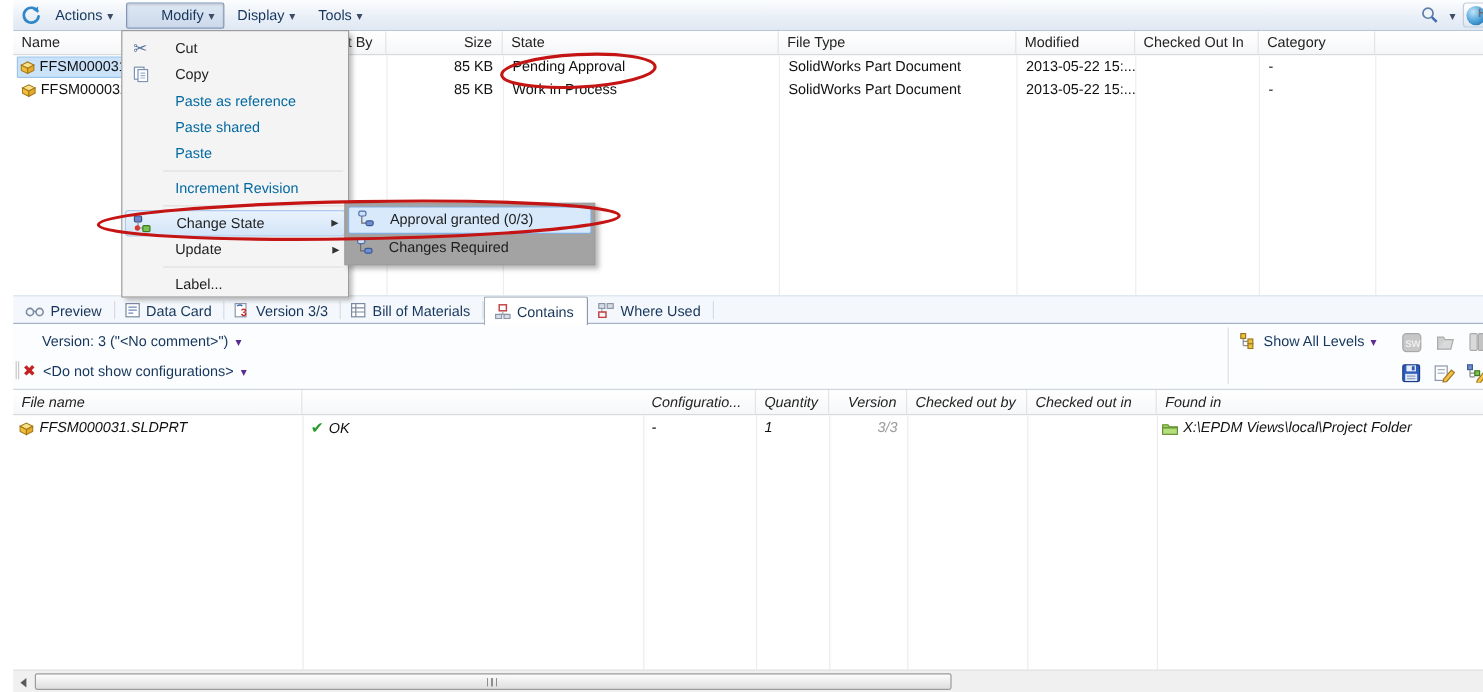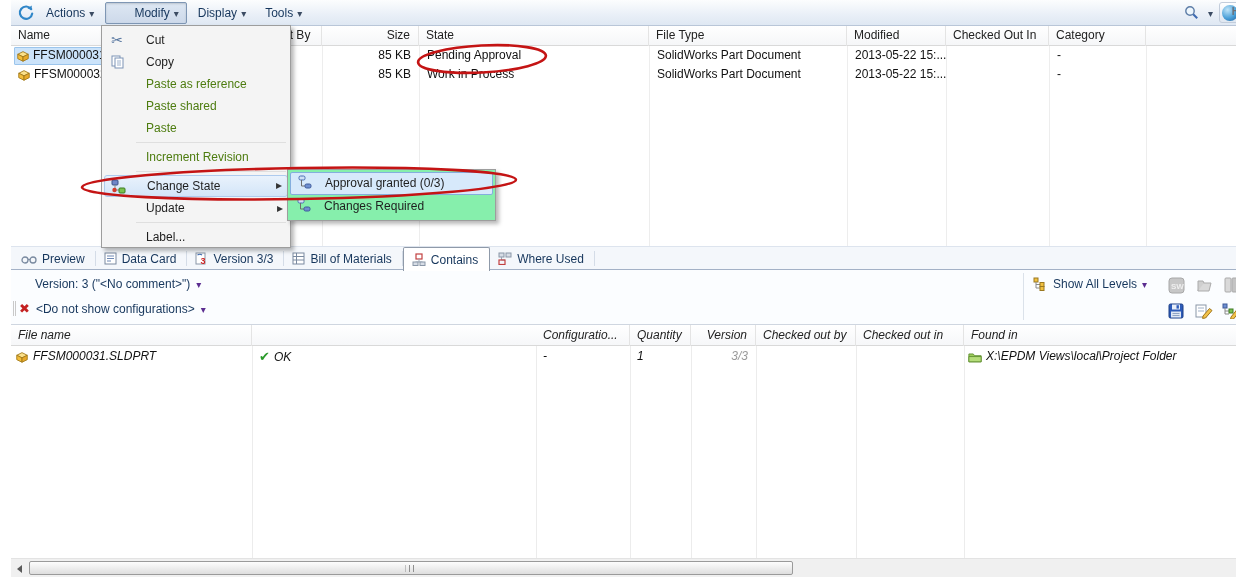--- a/index.html
+++ b/index.html
@@ -42,7 +42,7 @@
   #menu { position:absolute; left:90px; top:25px; width:190px; height:223px; background:#f4f4f4;
     border:1px solid #9d9d9d; box-shadow:3px 3px 4px rgba(0,0,0,.28); z-index:50; padding-top:3px; }
   .mi { position:relative; height:22px; line-height:22px; padding-left:44px; color:#1e1e1e; white-space:nowrap; }
-  .mi.disabled { color:#4d7c0f; }
+  .mi.disabled { color:#0369a1; }
   .mi .mi-icon { position:absolute; left:7px; top:3px; width:16px; height:16px; display:flex; align-items:center; justify-content:center; }
   .mi .sub-arrow { position:absolute; right:7px; top:0; }
   .mi .sub-arrow::after { content:"▸"; color:#333; font-size:12px; }

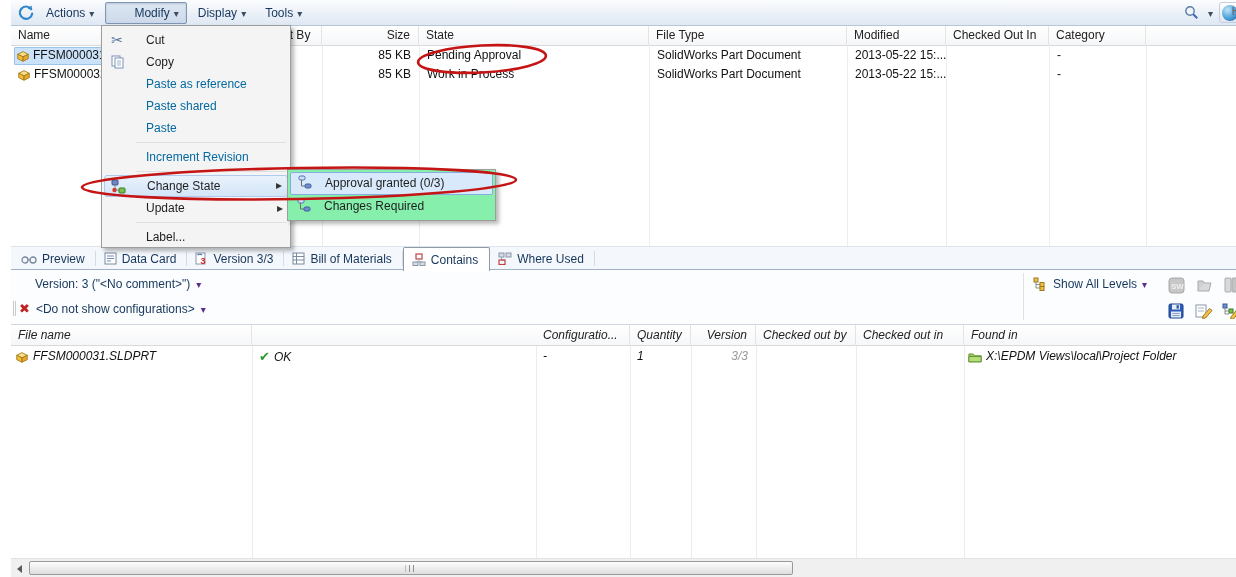--- a/index.html
+++ b/index.html
@@ -54,7 +54,7 @@
   .scissors { color:#51719c; font-size:14px; }
 
   
-  #submenu { position:absolute; left:276px; top:169px; width:209px; height:52px; background:#86efac;
+  #submenu { position:absolute; left:276px; top:169px; width:209px; height:52px; background:#a3a3a3;
     border:1px solid #9d9d9d; box-shadow:3px 3px 4px rgba(0,0,0,.28); z-index:51; padding-top:2px; }
   .smi { position:relative; height:23px; line-height:23px; padding-left:36px; color:#1e1e1e; white-space:nowrap; }
   .smi .mi-icon { position:absolute; left:8px; top:3px; width:16px; height:16px; }

